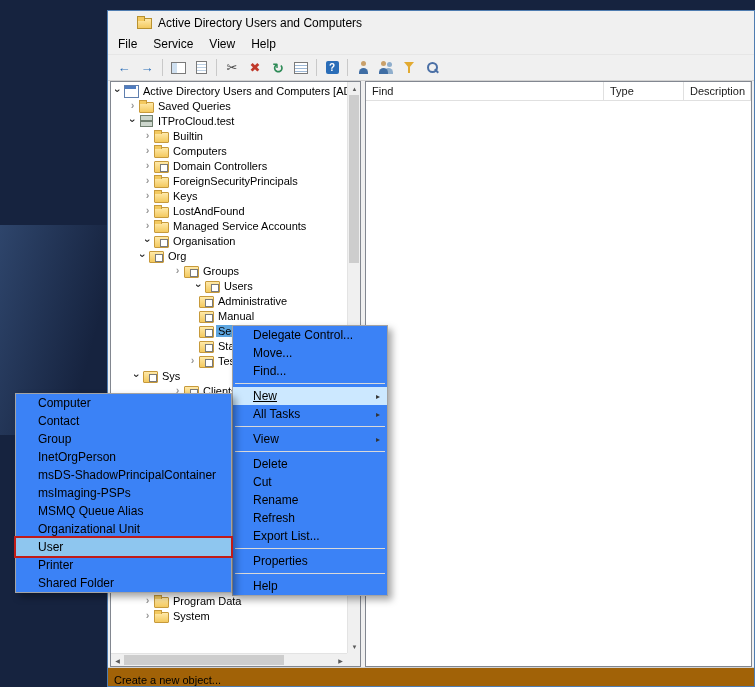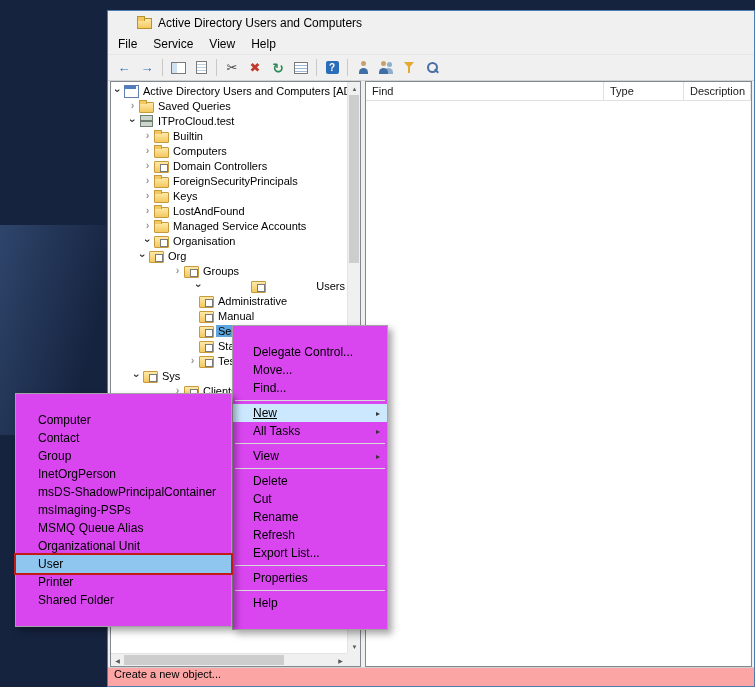--- a/index.html
+++ b/index.html
@@ -255,7 +255,7 @@
             <span class="ticon ou"></span>
             <span class="tlabel">Groups</span>
           </div>
-          <div class="tree-row" style="padding-left: 82px; justify-content: space-between;">
+          <div class="tree-row" style="padding-left: 82px;">
             <span class="chev exp">›</span>
             <span class="ticon ou"></span>
             <span class="tlabel">Users</span>

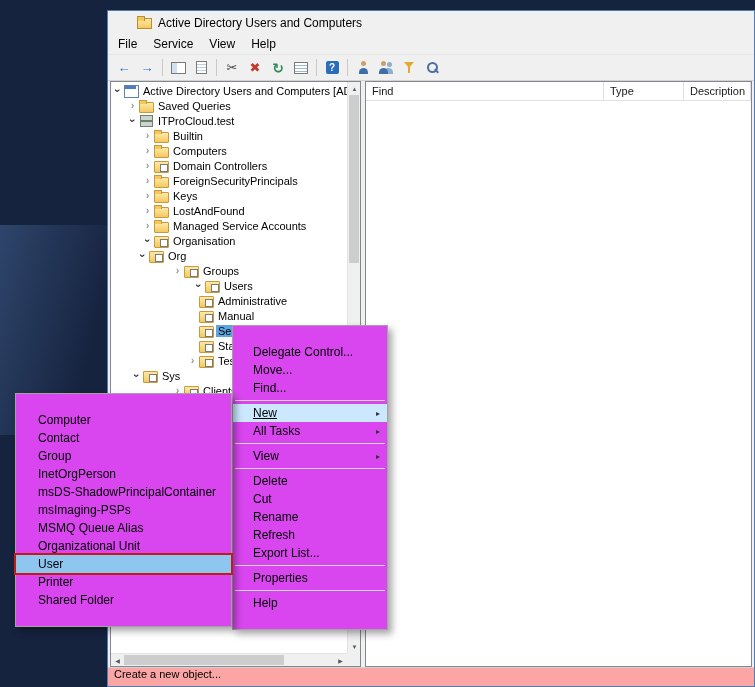--- a/index.html
+++ b/index.html
@@ -111,8 +111,8 @@
     display:flex; align-items:flex-start; padding:0 6px; font-size:11px; color:#000; }
 
   
-  .menu { position:absolute; background:#d946ef; border:1px solid #a3a3a3;
-    box-shadow:4px 4px 7px rgba(0,0,0,.35); padding:17px 0; z-index:50; }
+  .menu { position:absolute; background:#3b82f6; border:1px solid #a3a3a3;
+    box-shadow:4px 4px 7px rgba(0,0,0,.35); padding:0 0; z-index:50; }
   #context-menu { left:232px; top:325px; width:156px; }
   #submenu { left:15px; top:393px; width:217px; z-index:51; }
   .mi { height:18px; display:flex; align-items:center; font-size:12px; color:#000;

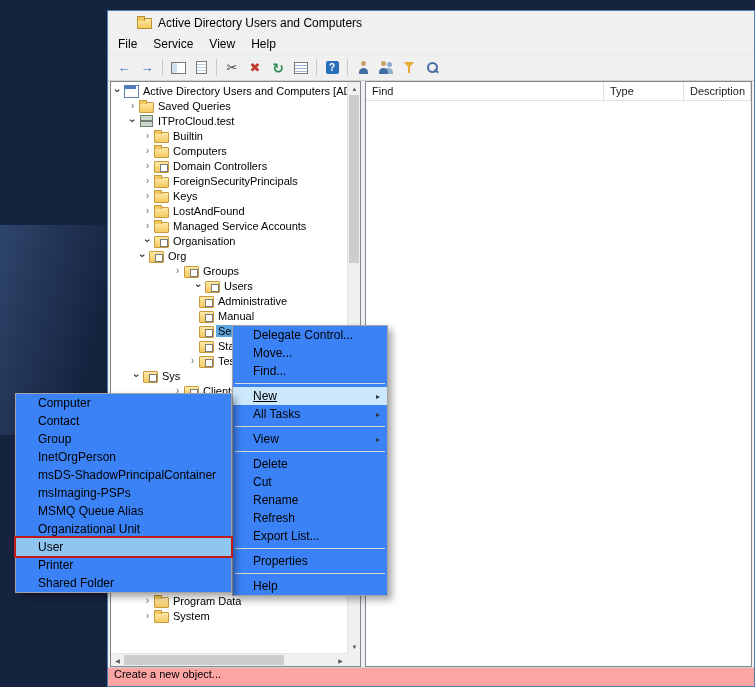--- a/index.html
+++ b/index.html
@@ -107,8 +107,8 @@
     border-right:1px solid #e0e0e0; white-space:nowrap; overflow:hidden; }
   .list-body { flex:1; }
 
-  .statusbar { height:19px; flex:none; border-top:1px solid #d2d2d2; background:#fca5a5;
-    display:flex; align-items:flex-start; padding:0 6px; font-size:11px; color:#000; }
+  .statusbar { height:19px; flex:none; border-top:1px solid #d2d2d2; background:#a16207;
+    display:flex; align-items:flex-end; padding:0 6px; font-size:11px; color:#000; }
 
   
   .menu { position:absolute; background:#3b82f6; border:1px solid #a3a3a3;

